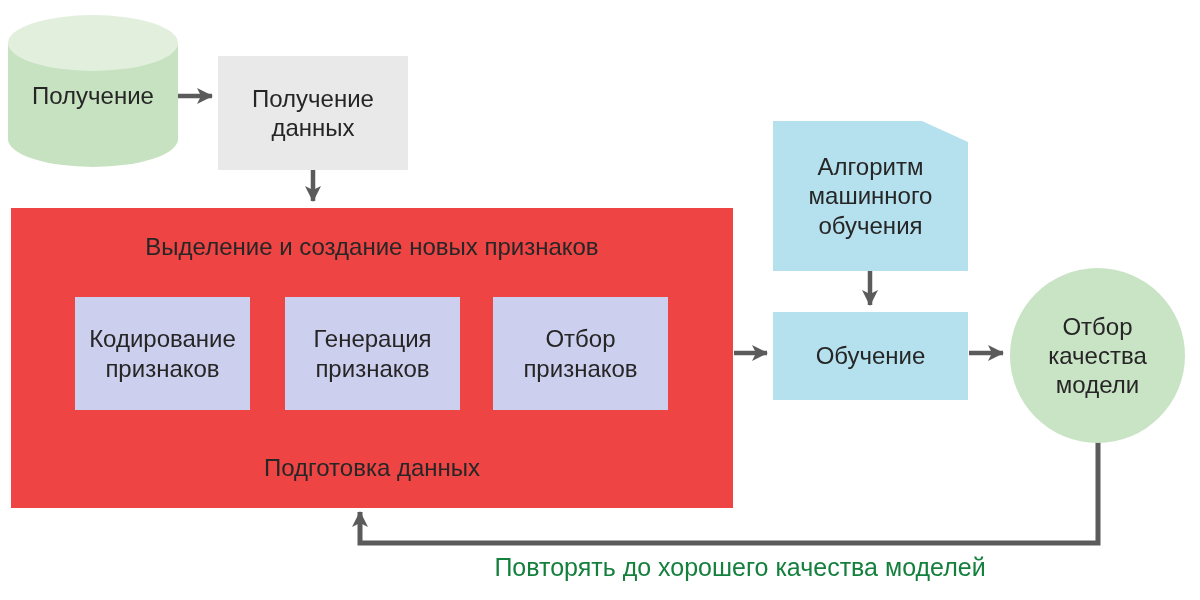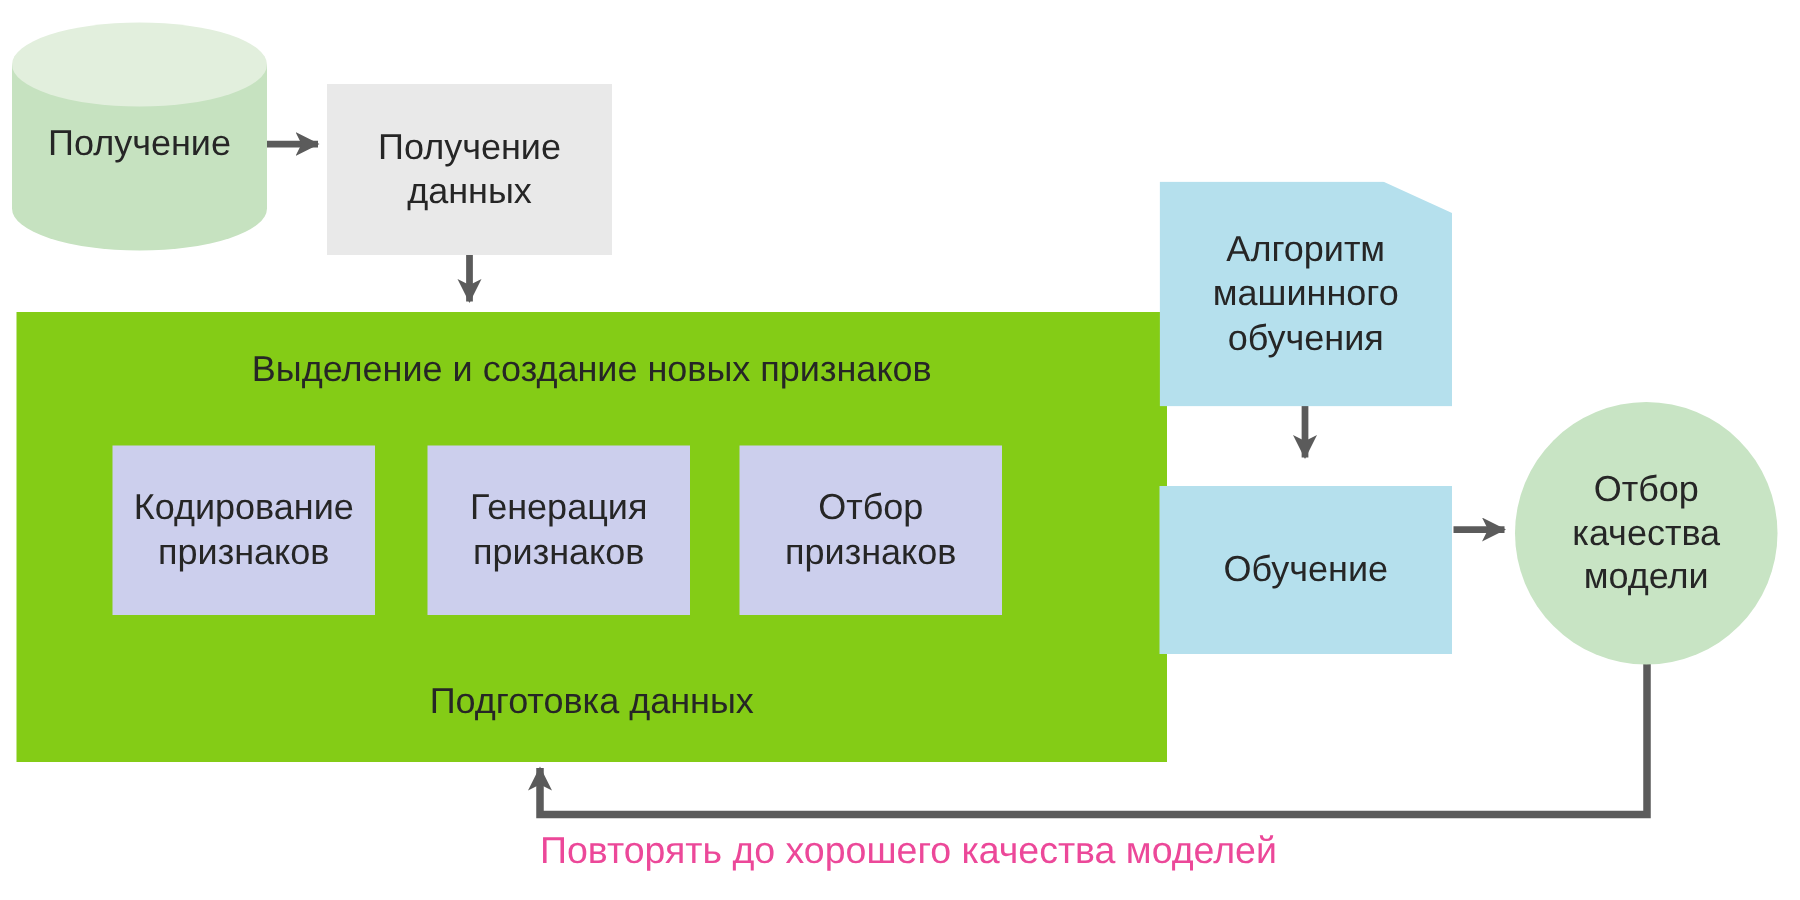--- a/index.html
+++ b/index.html
@@ -26,7 +26,7 @@
 
   .acq   { left:218px; top:39px; width:190px; height:114px; padding:0 10px; }
 
-  .bigbox { position:absolute; left:11px; top:208px; width:722px; height:300px; background:#84cc16;padding-left:45px; }
+  .bigbox { position:absolute; left:11px; top:208px; width:722px; height:300px; background:#ef4444; }
   .bigbox-title  { position:absolute; left:0; top:24px;  width:100%; text-align:center; }
   .bigbox-footer { position:absolute; left:0; top:245px; width:100%; text-align:center; }
   .pbox { top:89px; height:113px; width:175px; padding:0 12px; }

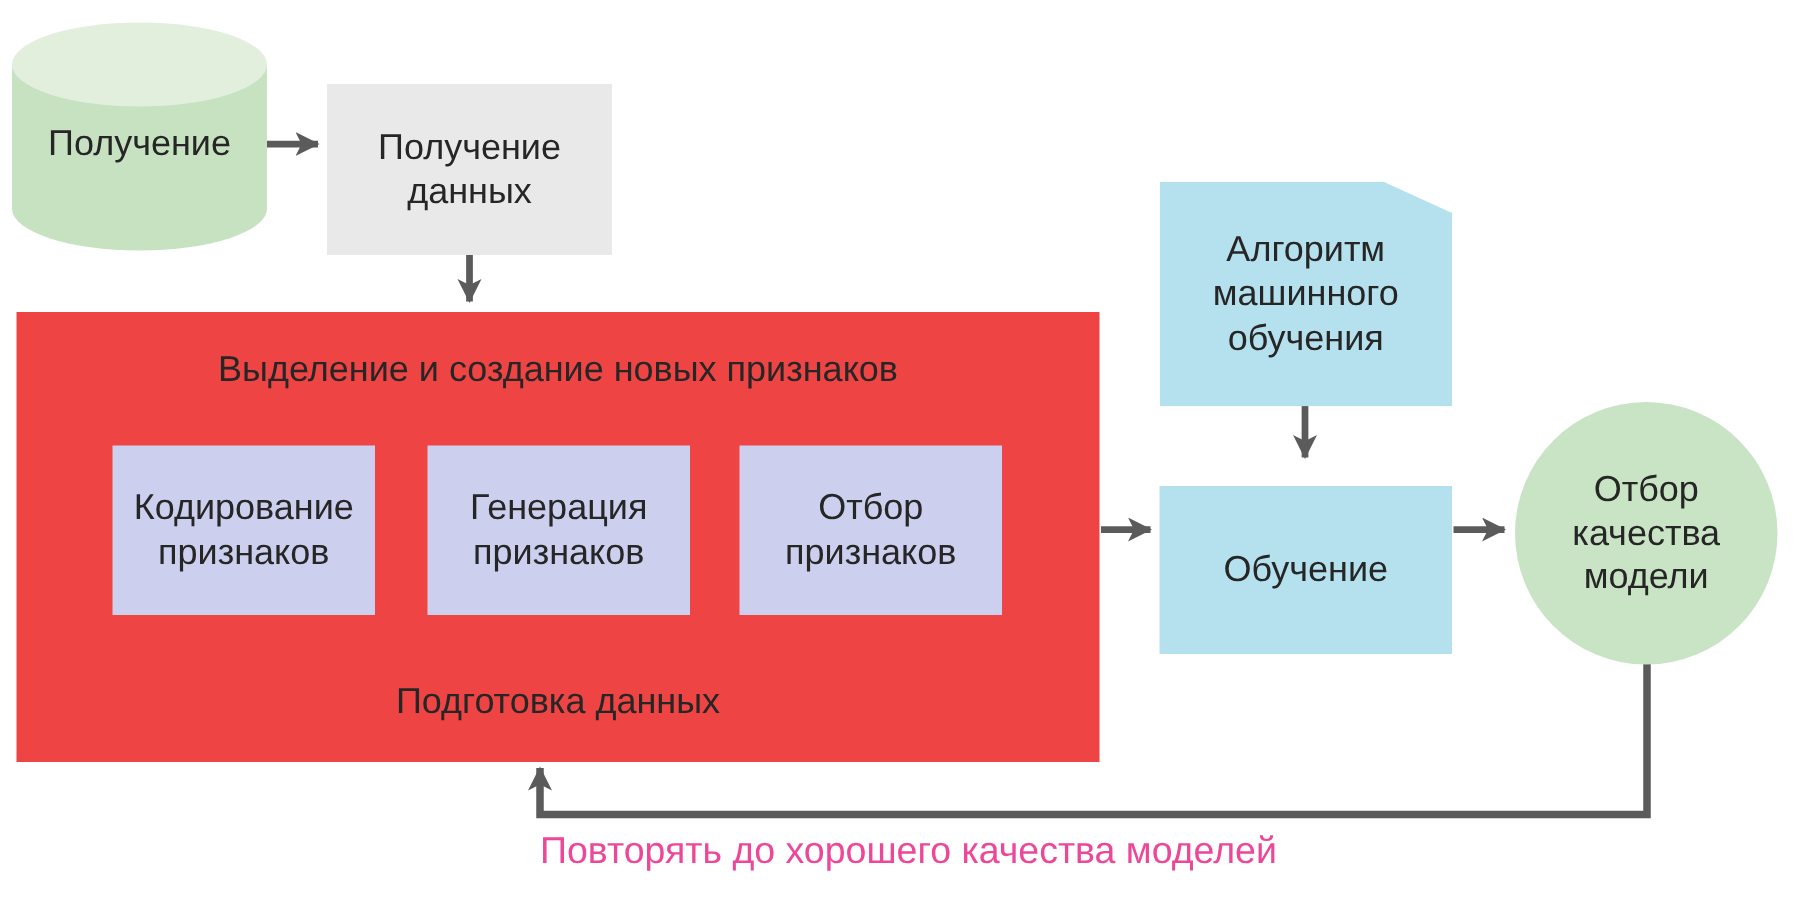--- a/index.html
+++ b/index.html
@@ -34,7 +34,7 @@
 
   .algo { left:773px; top:121px; width:195px; height:150px; padding:0 39px;
           clip-path:polygon(0 0, 149px 0, 100% 21px, 100% 100%, 0 100%); }
-  .train { left:773px; top:324px; width:195px; height:112px; }
+  .train { left:773px; top:312px; width:195px; height:88px; }
 
   .circle { left:1010px; top:268px; width:175px; height:175px; border-radius:50%;
             background:#c8e4c4; }

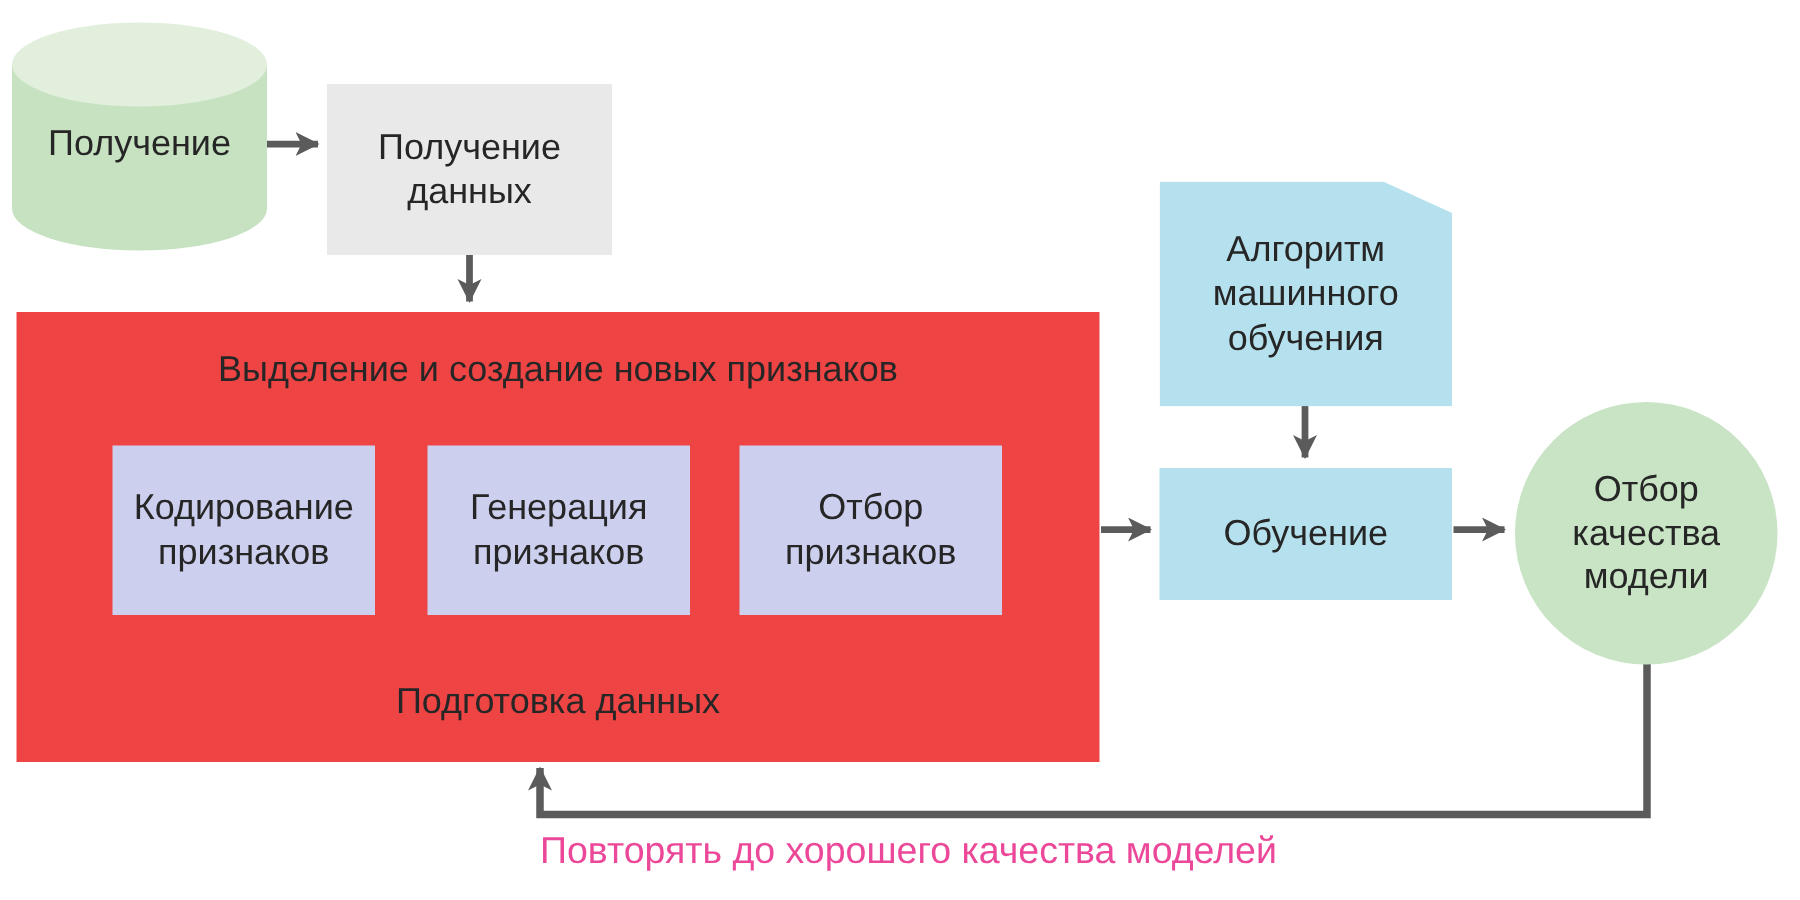--- a/index.html
+++ b/index.html
@@ -40,8 +40,8 @@
             background:#c8e4c4; }
   .circle span { display:block; max-width:132px; }
 
-  .caption { position:absolute; left:360px; top:552px; width:760px; 
-             font-size:25px; font-weight:500; color:#ec4899; }
+  .caption { position:absolute; left:360px; top:552px; width:760px; text-align:center;
+             font-size:25px; font-weight:500; color:#15803d; }
 </style>
 </head>
 <body>

